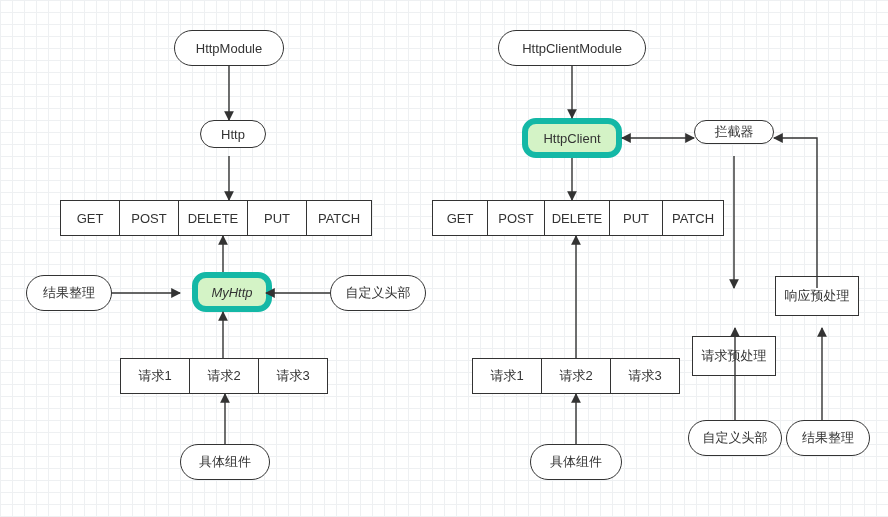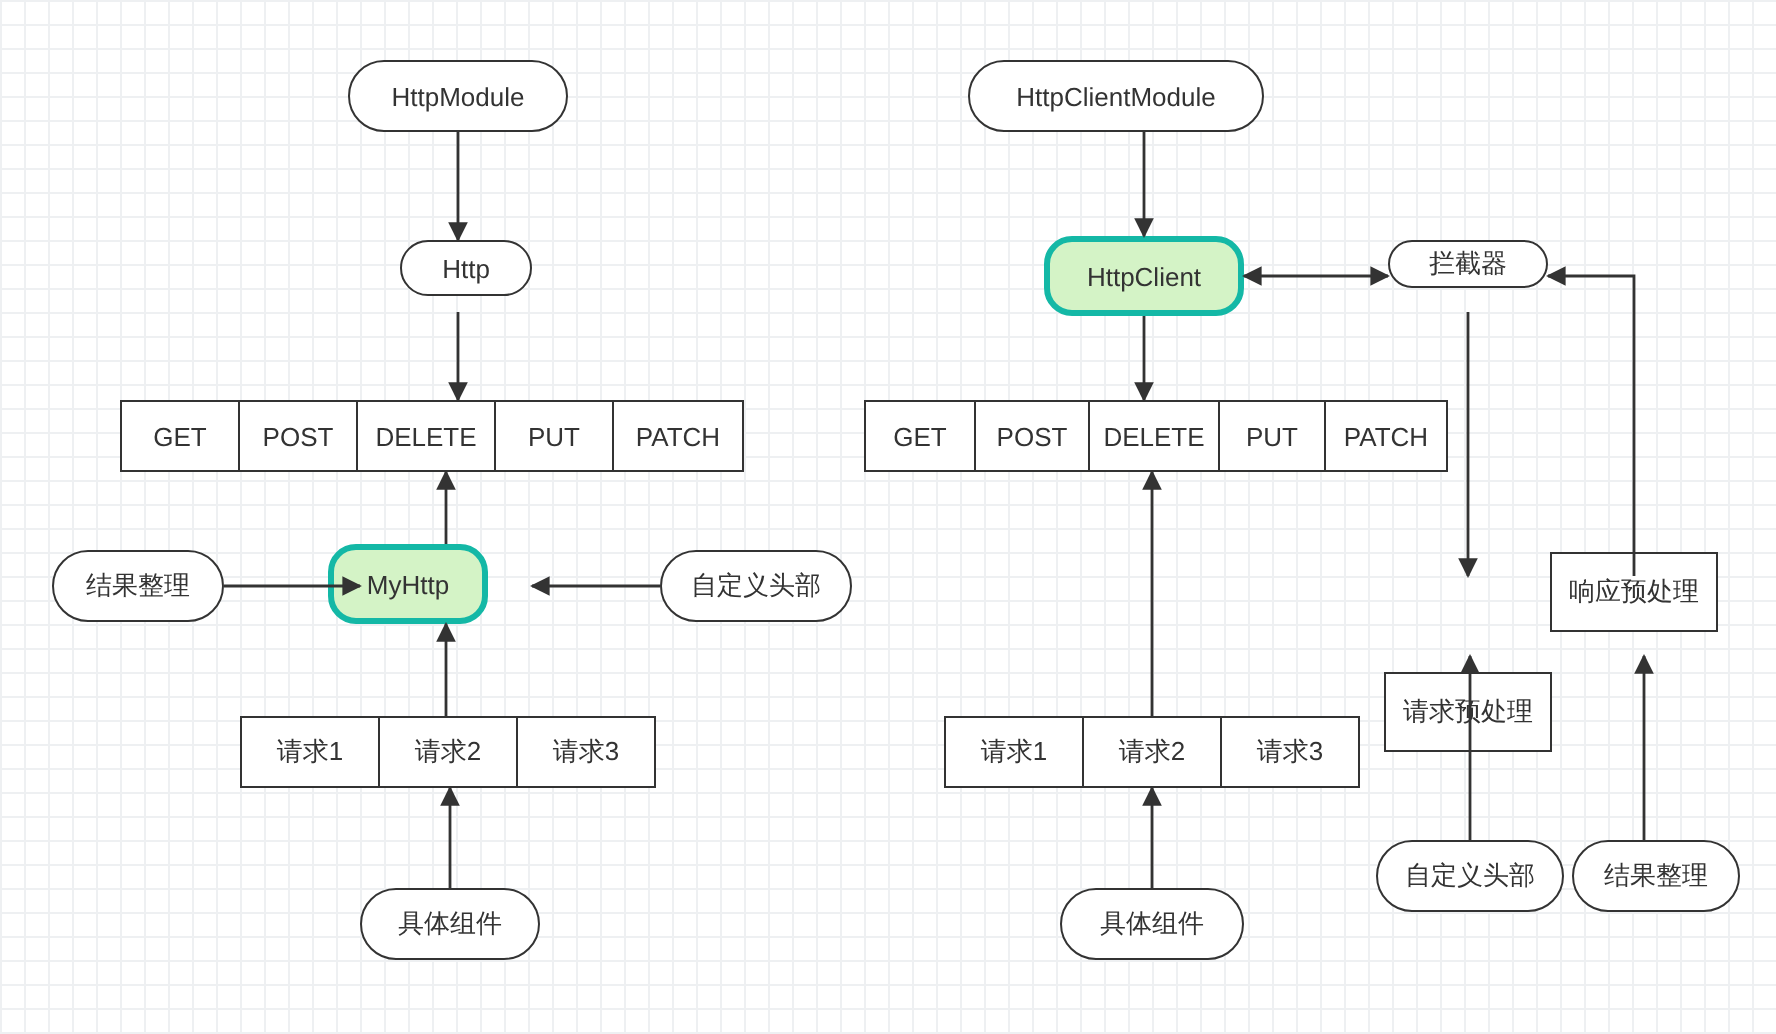--- a/index.html
+++ b/index.html
@@ -95,7 +95,7 @@
   <span>具体组件</span>
 </div>
 
-<div class="node pill" style="left:484px; top:30px; width:148px; height:36px;">
+<div class="node pill" style="left:498px; top:30px; width:148px; height:36px;">
   <span>HttpClientModule</span>
 </div>
 

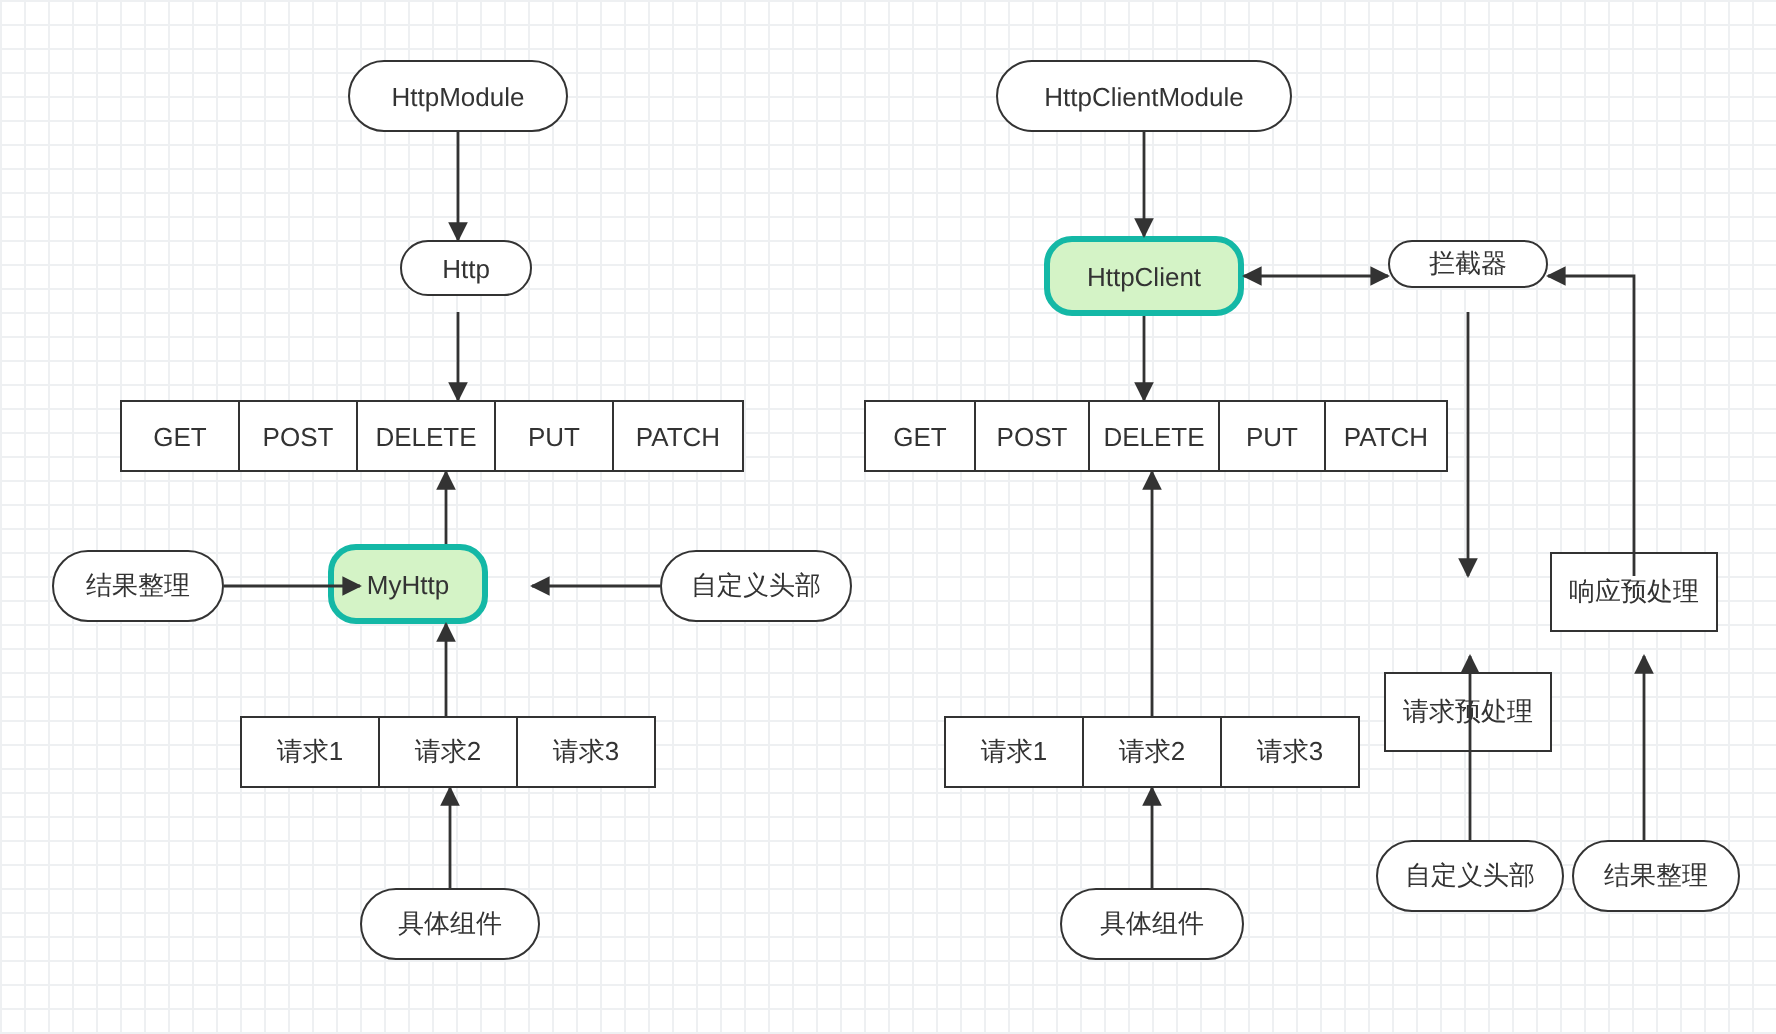--- a/index.html
+++ b/index.html
@@ -29,7 +29,7 @@
   .pill { border-radius: 18px; }
   .green {
     background: #d4f3c6;
-    border: 3px solid #14b8a6;
+    border: 6px solid #14b8a6;
     border-radius: 14px;
   }
   .rect { border-radius: 0; }

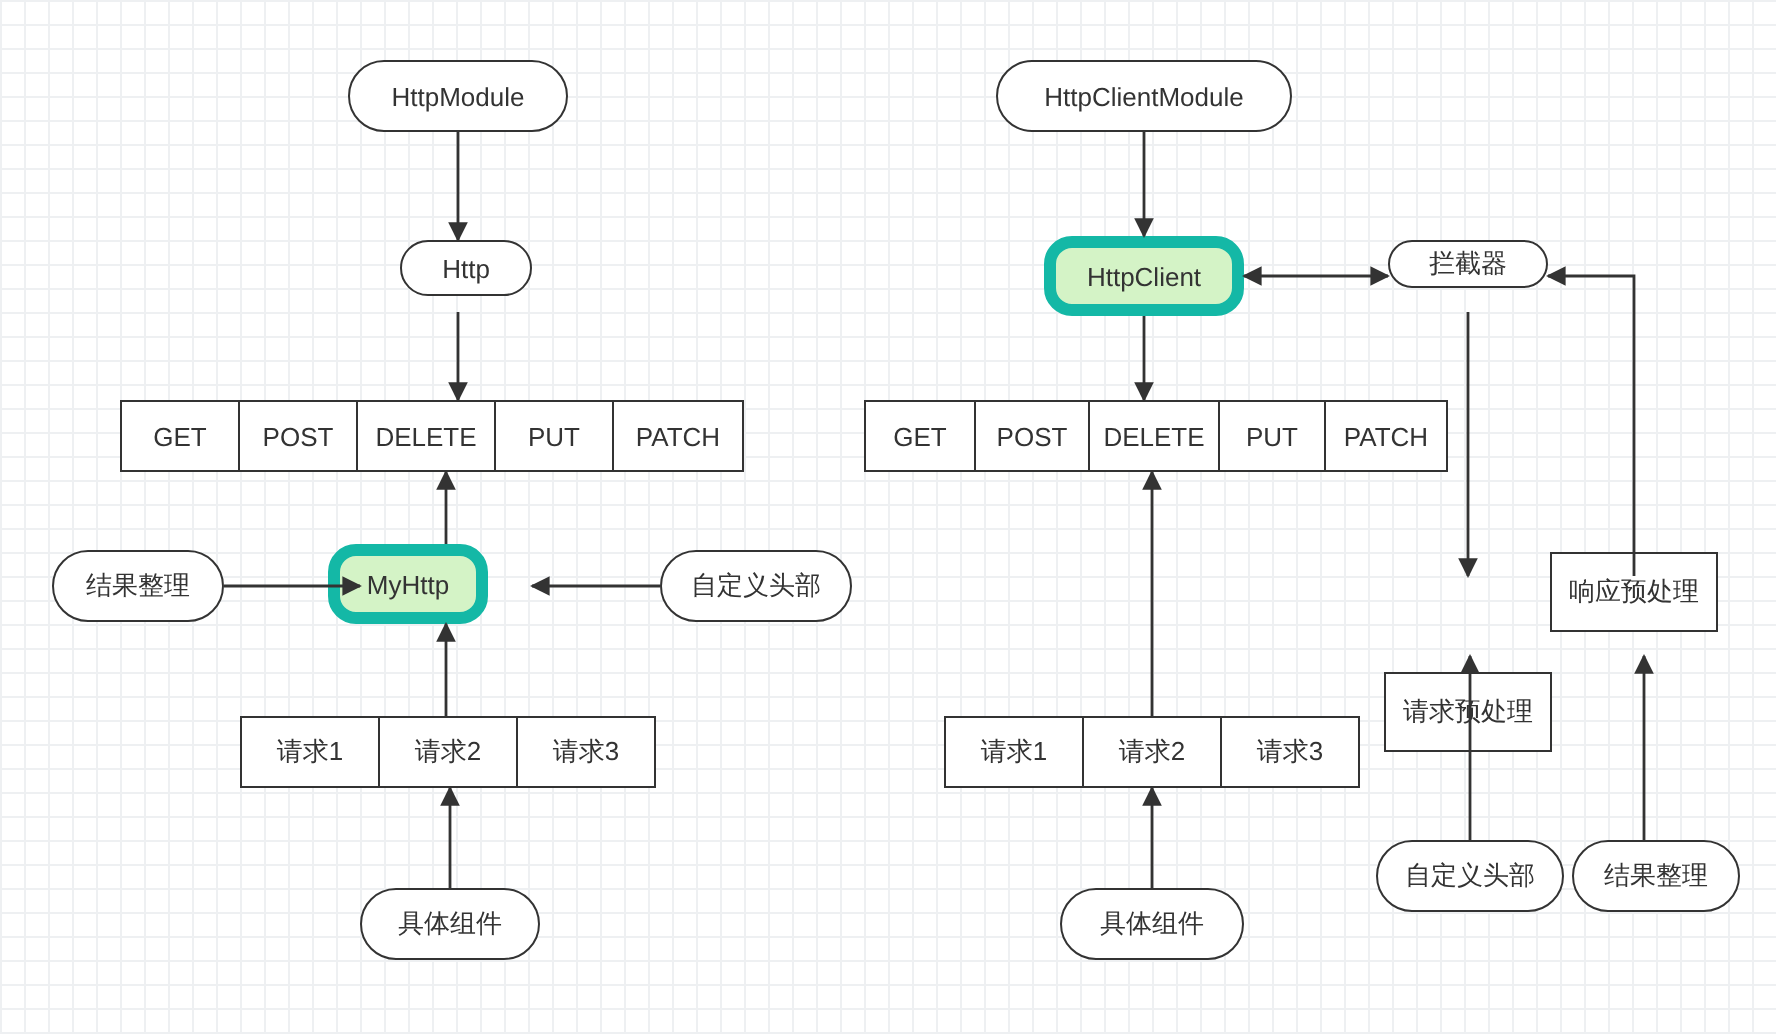--- a/index.html
+++ b/index.html
@@ -73,7 +73,7 @@
   <span>结果整理</span>
 </div>
 
-<div class="node green" style="left:164px; top:272px; width:80px; height:40px;">
+<div class="node green" style="left:192px; top:272px; width:80px; height:40px;font-style:italic;">
   <span>MyHttp</span>
 </div>
 

